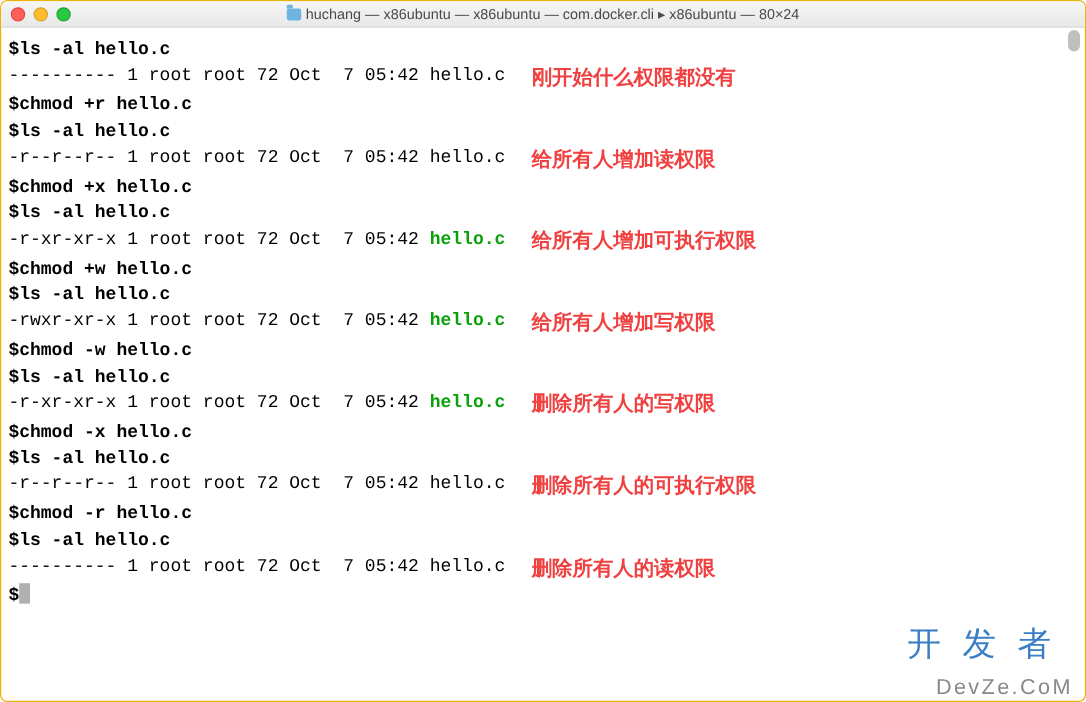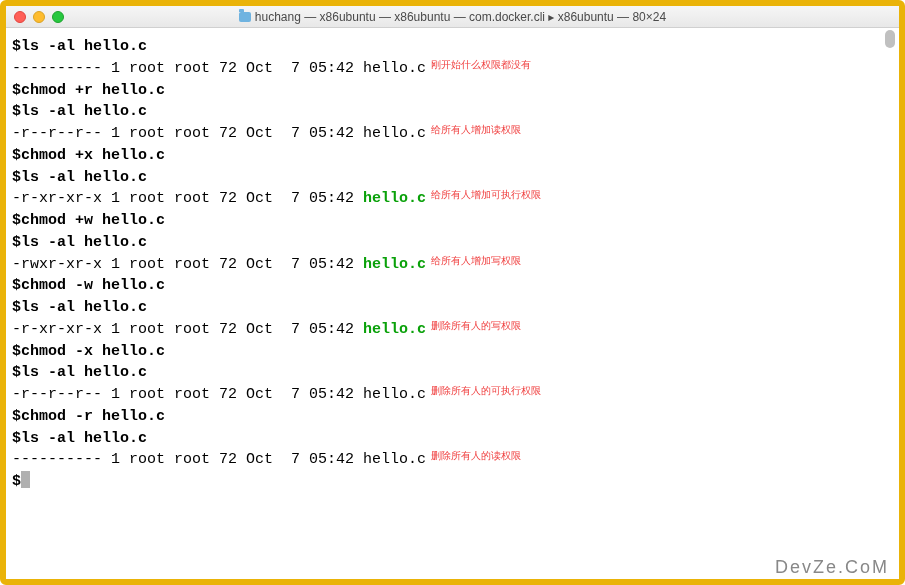--- a/index.html
+++ b/index.html
@@ -15,7 +15,7 @@
     width: 905px;
     height: 585px;
     background: #fff;
-    border: 6px solid #eab308;
+    border: 1px solid #eab308;
     border-radius: 6px;
     overflow: hidden;
     position: relative;

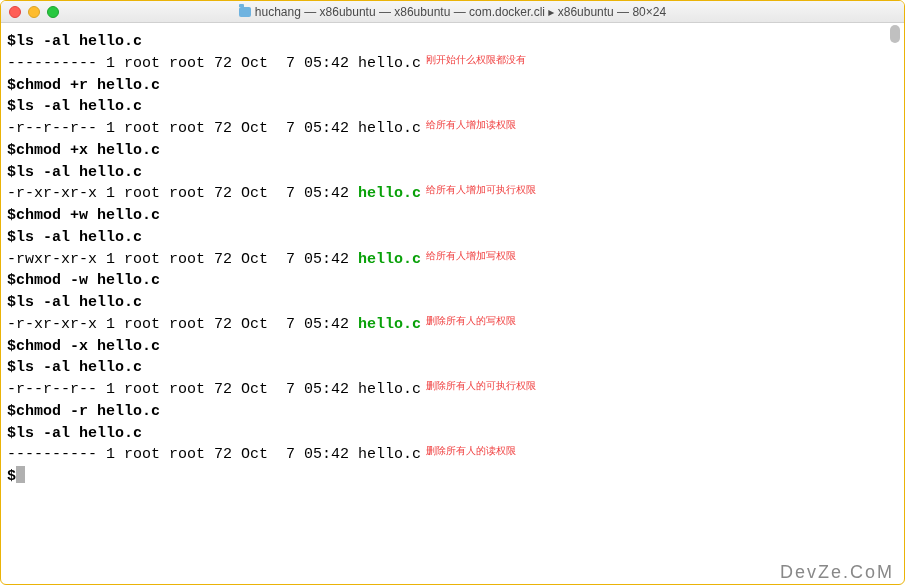--- a/index.html
+++ b/index.html
@@ -75,8 +75,9 @@
   .annot {
     color: #f04040;
     font-family: "PingFang SC","Hiragino Sans GB","Microsoft YaHei",sans-serif;
-    font-size: 10px;
-    margin-left: 5px;
+    font-size: 17px;
+    margin-left: 22px;
+    font-weight: bold;
   }
   .green { color: #0aa10a; font-weight: bold; }
   .cursor {

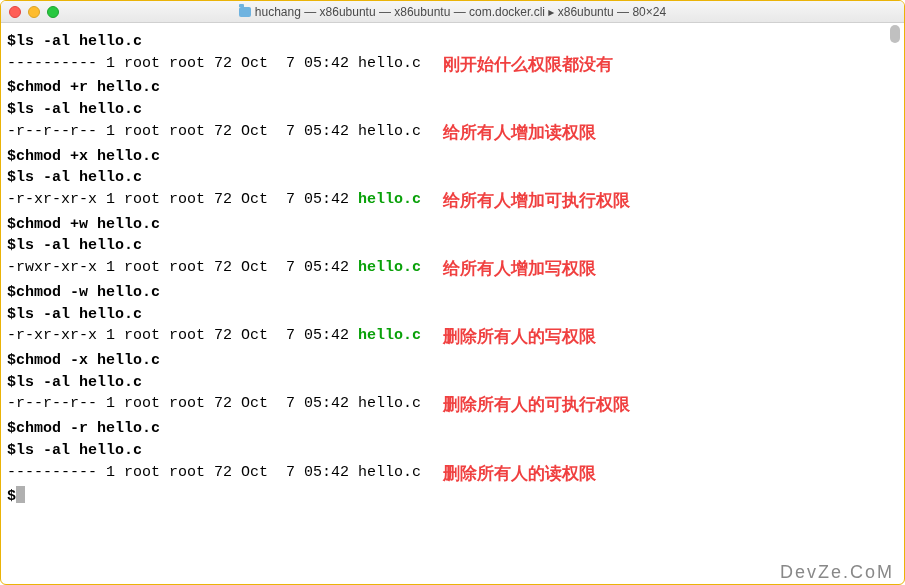--- a/index.html
+++ b/index.html
@@ -129,6 +129,7 @@
   </div>
 
   <div class="watermark">
+    <div class="cn">开发者</div>
     <div class="en">DevZe.CoM</div>
   </div>
 </div>

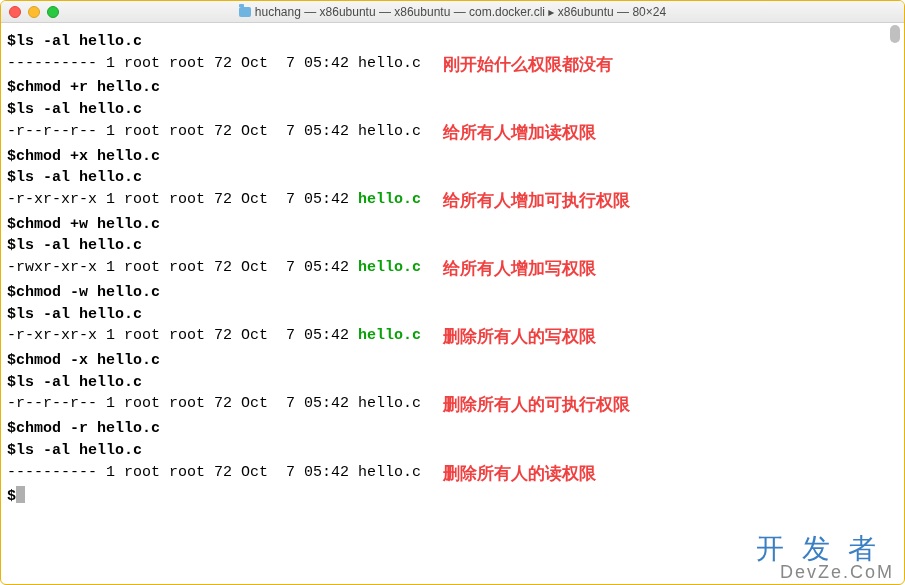--- a/index.html
+++ b/index.html
@@ -104,6 +104,7 @@
     color:#888;
     font-size: 18px;
     letter-spacing: 2px;
+    margin-top: 12px;
   }
 </style>
 </head>

